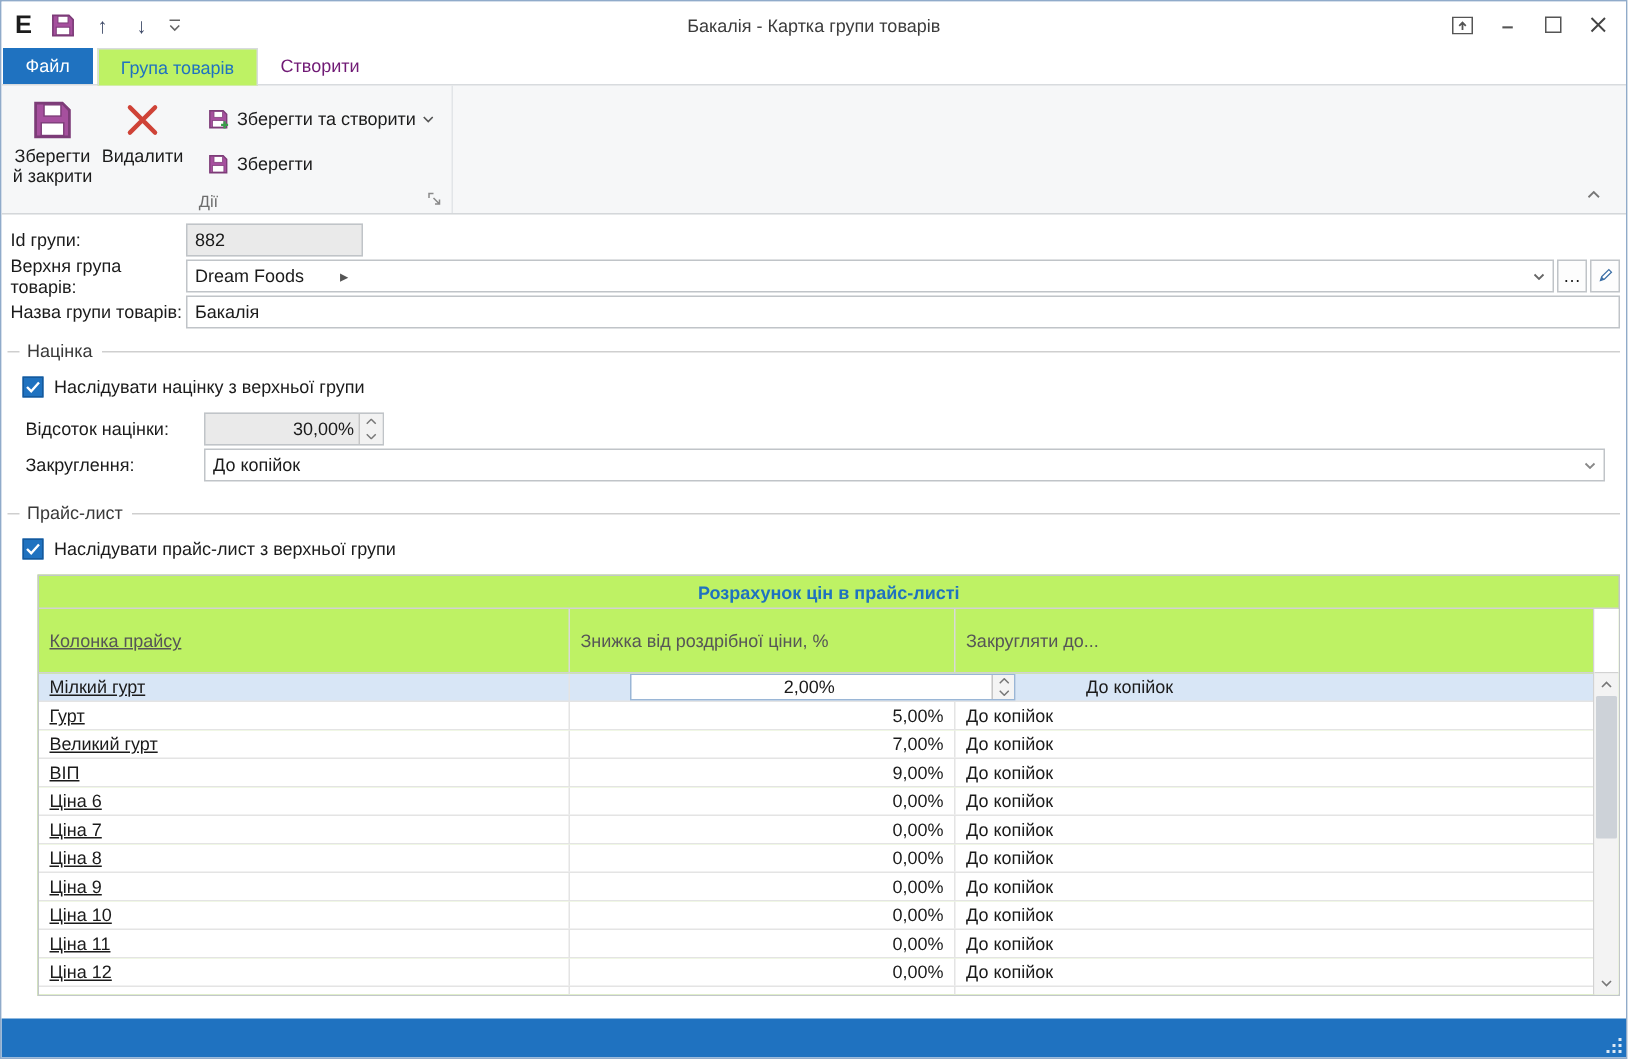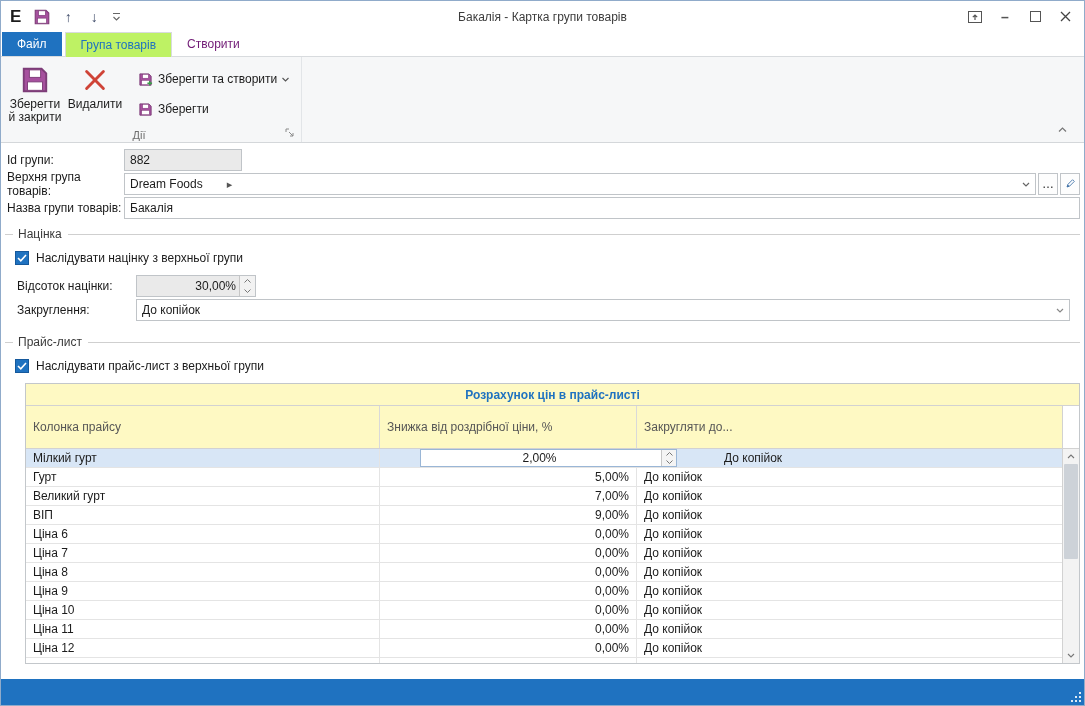--- a/index.html
+++ b/index.html
@@ -71,7 +71,7 @@
   .round-combo { width:934px; }
 
   
-  .ptable { width:1055px; margin:6px 0 0 10px; border:1px solid #c3c7cb; box-sizing:border-box; background:#fef9c3; }
+  .ptable { width:1055px; margin:6px 0 0 10px; border:1px solid #c3c7cb; box-sizing:border-box; background:#bef264; }
   .pt-caption { height:21px; border-bottom:1px solid #d2d2d2; display:flex; align-items:center; justify-content:center; color:#1f72c0; font-weight:700; }
   .pt-body { display:flex; }
   .pt-left { flex:1; min-width:0; }

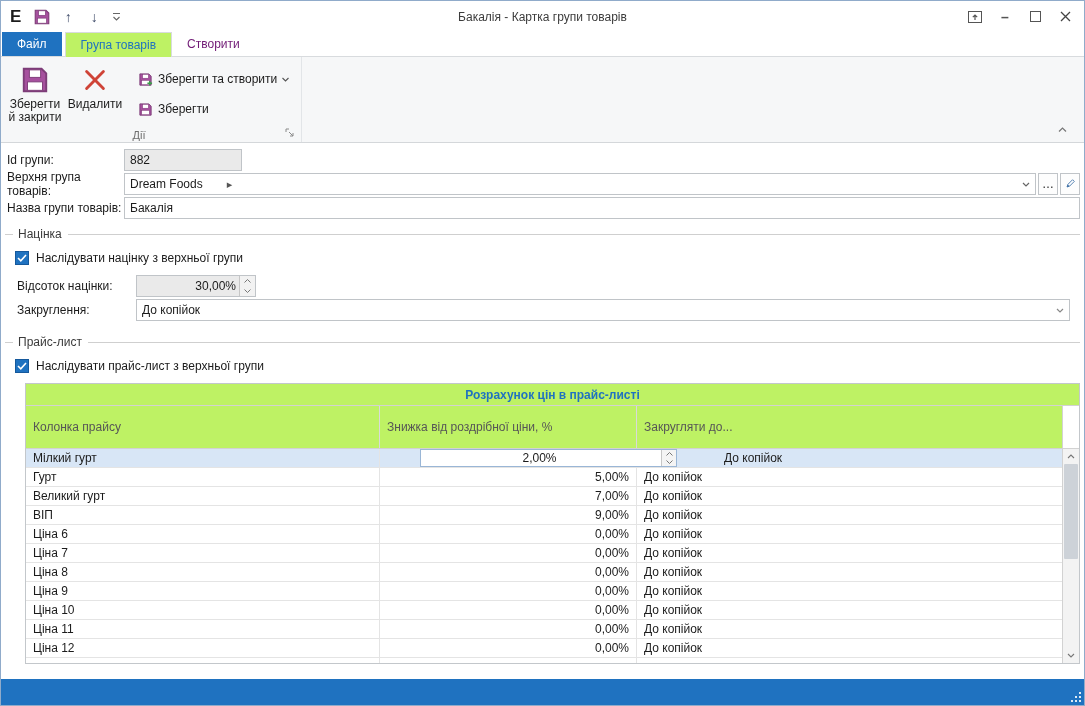--- a/index.html
+++ b/index.html
@@ -77,7 +77,7 @@
   .pt-left { flex:1; min-width:0; }
   .pt-head { display:flex; height:42px; border-bottom:1px solid #d2d2d2; color:#565656; }
   .hcell { display:flex; align-items:center; padding:0 7px; box-sizing:border-box; border-right:1px solid #d9d9d9; }
-  .c1 { width:354px; flex:0 0 354px; }
+  .c1 { width:354px; flex:0 0 354px;text-decoration:underline; }
   .c2 { width:257px; flex:0 0 257px; }
   .c3 { flex:1; border-right:none !important; }
   .tbody { height:214px; overflow:hidden; }

